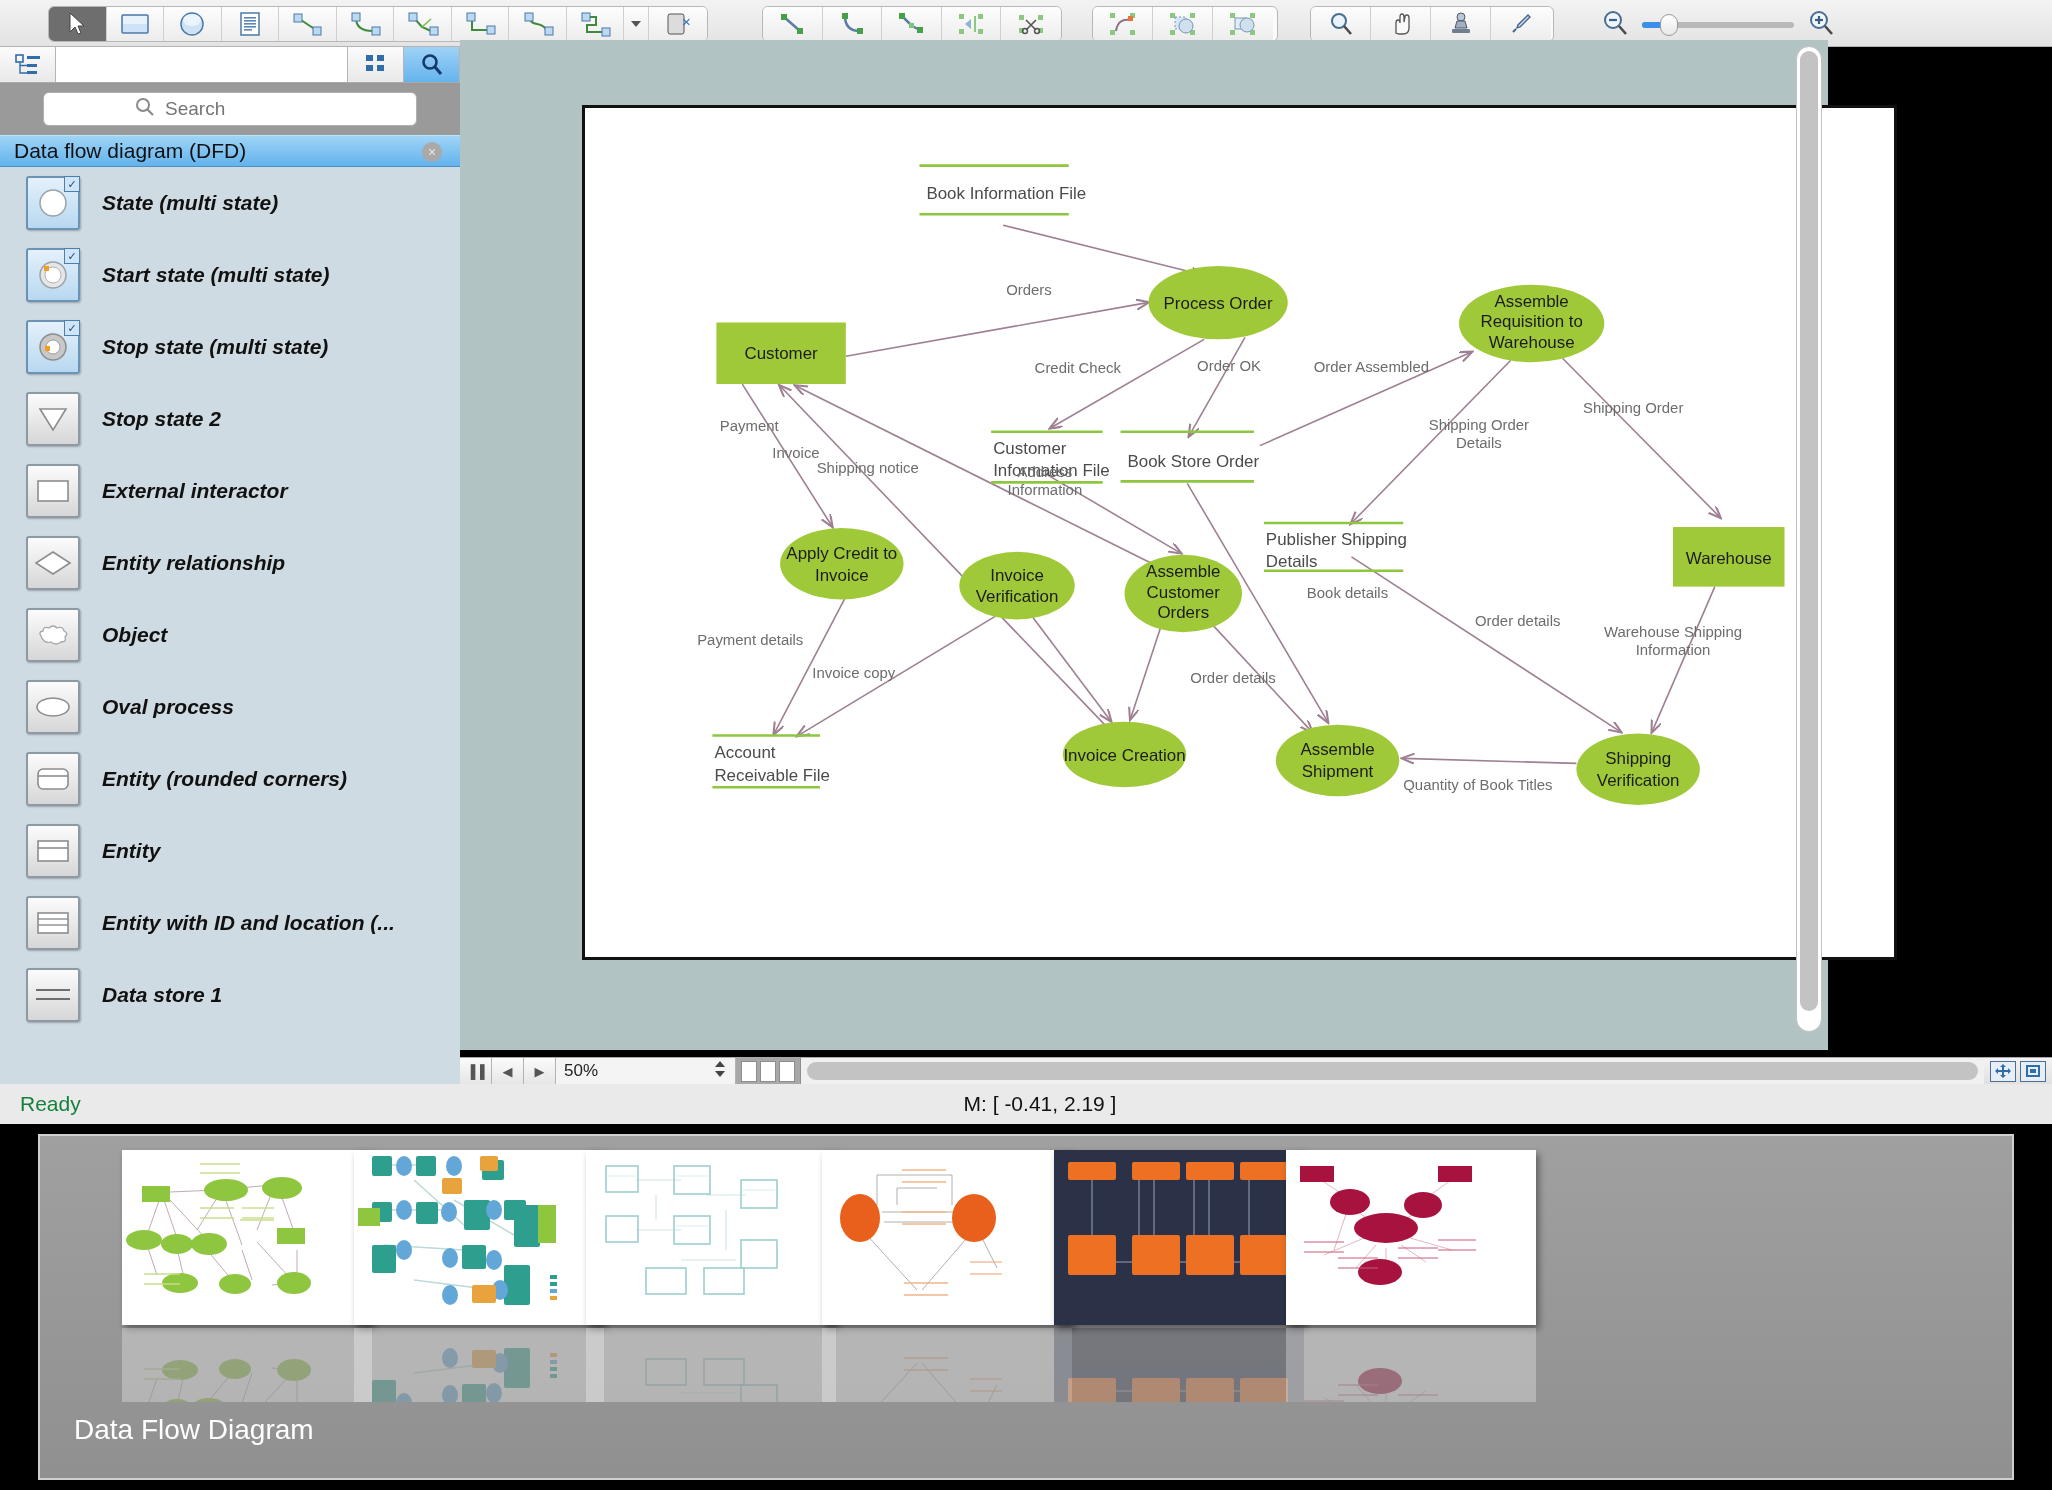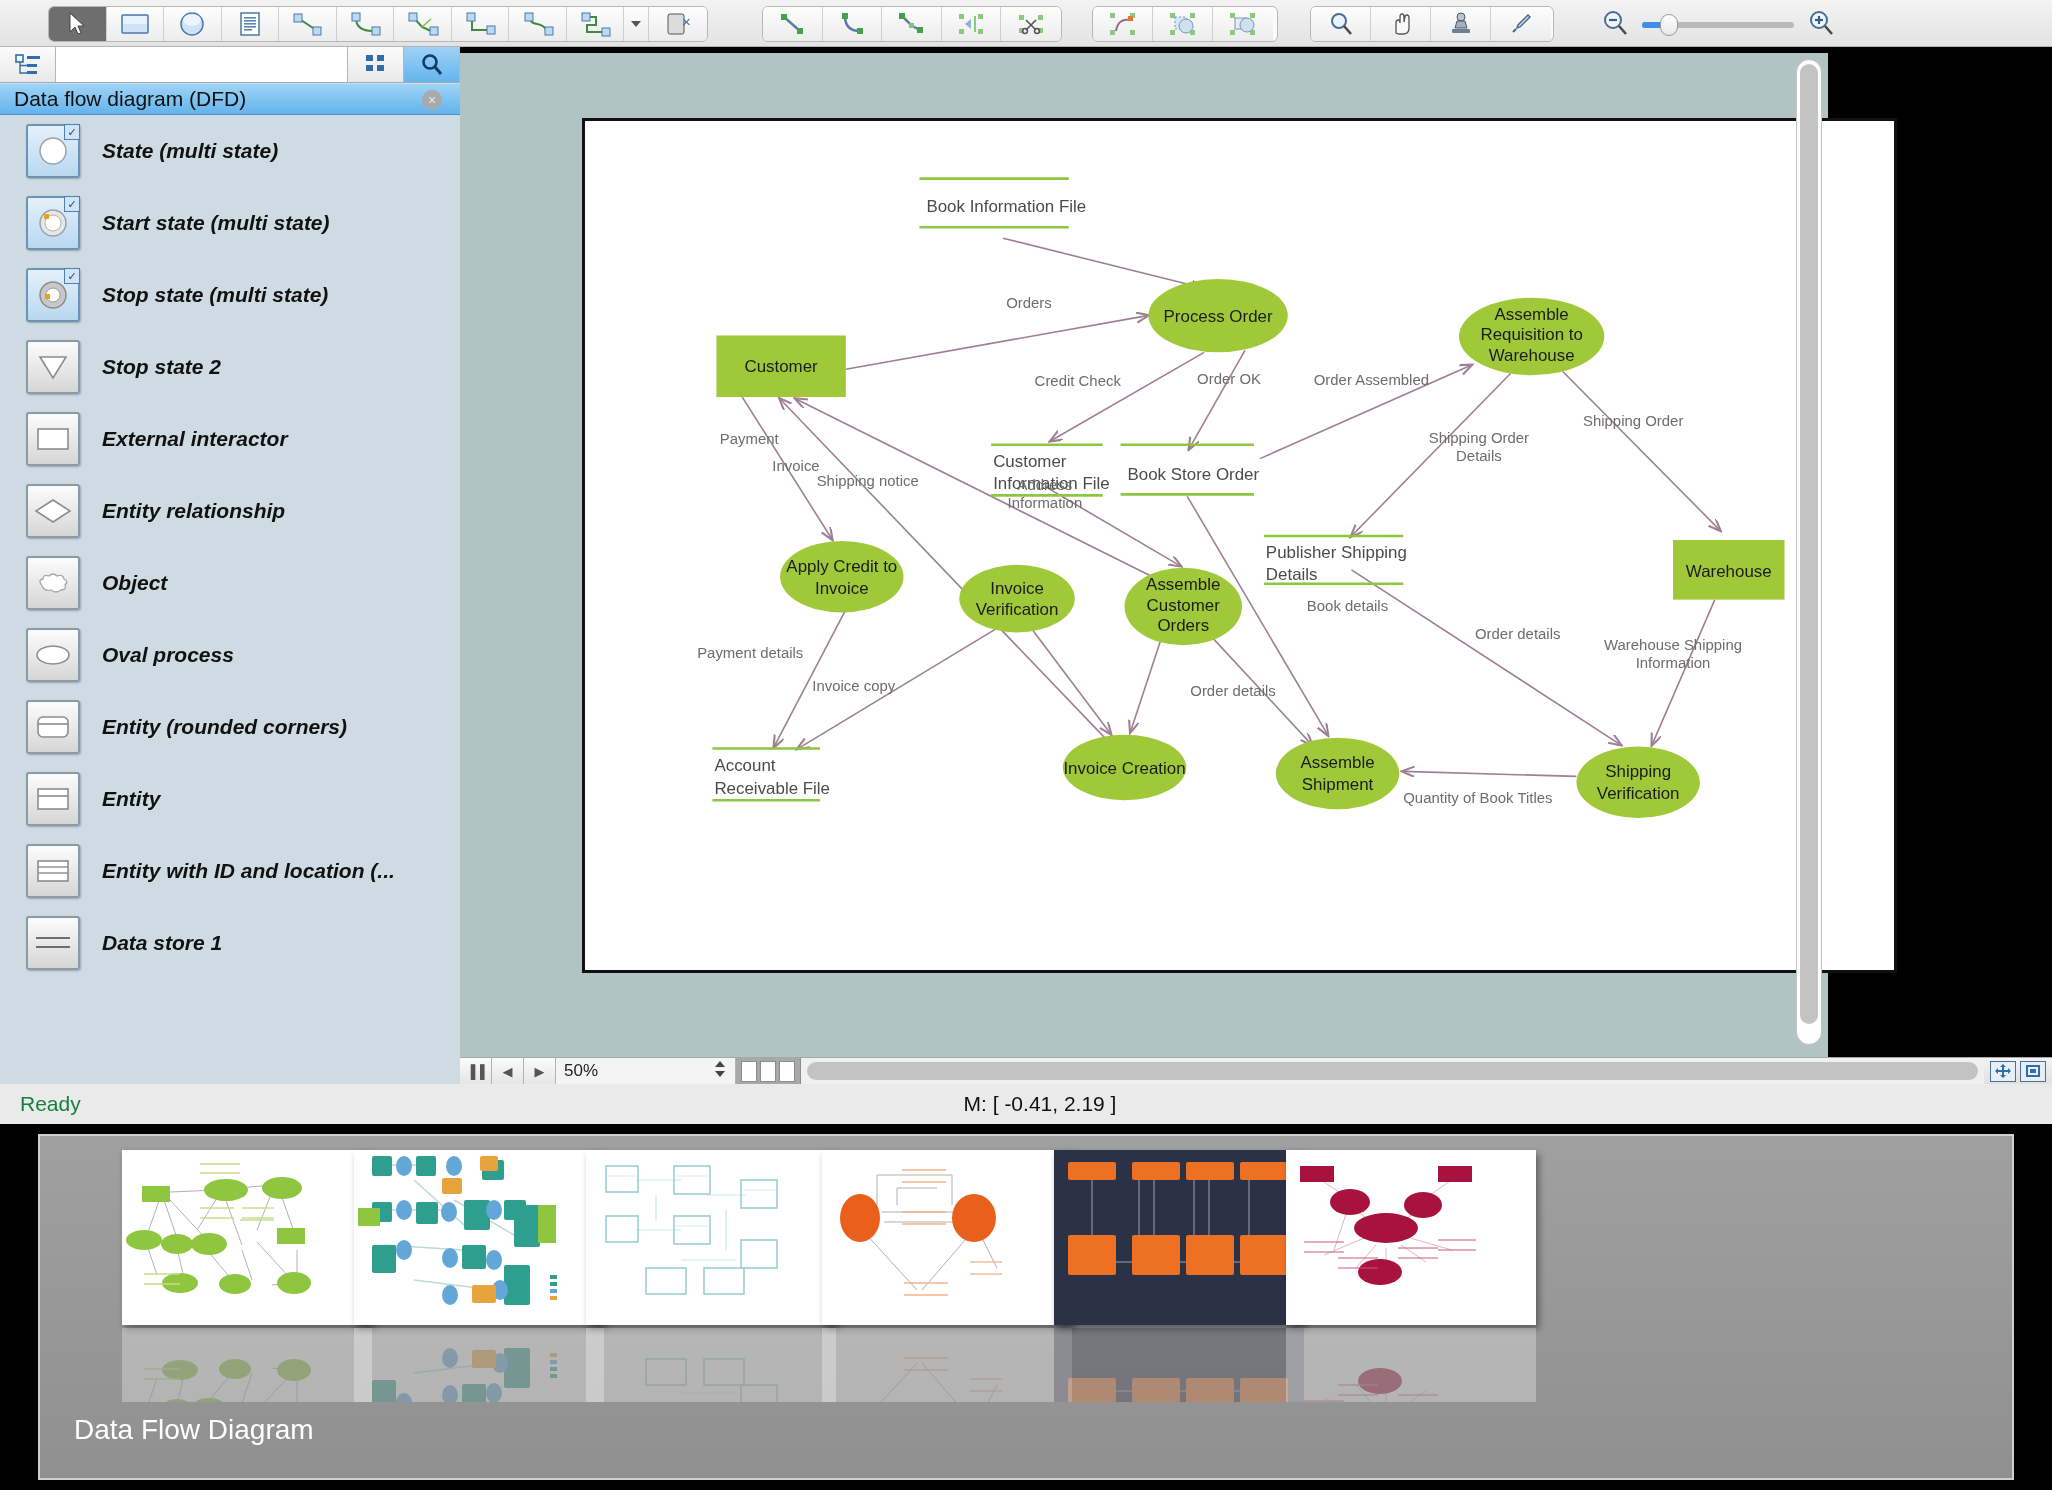--- a/index.html
+++ b/index.html
@@ -371,6 +371,17 @@
       </div>
     </div>
 
+    <div class="sb-searchrow">
+      <div class="sb-search">
+        <span>
+          <svg width="20" height="20">
+              <circle cx="8" cy="8" r="6" fill="none" stroke="#8a8a8a" stroke-width="2"></circle>
+              <line x1="12" y1="12" x2="18" y2="18" stroke="#8a8a8a" stroke-width="2.2"></line>
+            </svg>
+        </span>
+        <input type="text" placeholder="Search" style="">
+      </div>
+    </div>
 
     <div class="sb-header">
       <span class="sb-header-title">Data flow diagram (DFD)</span>

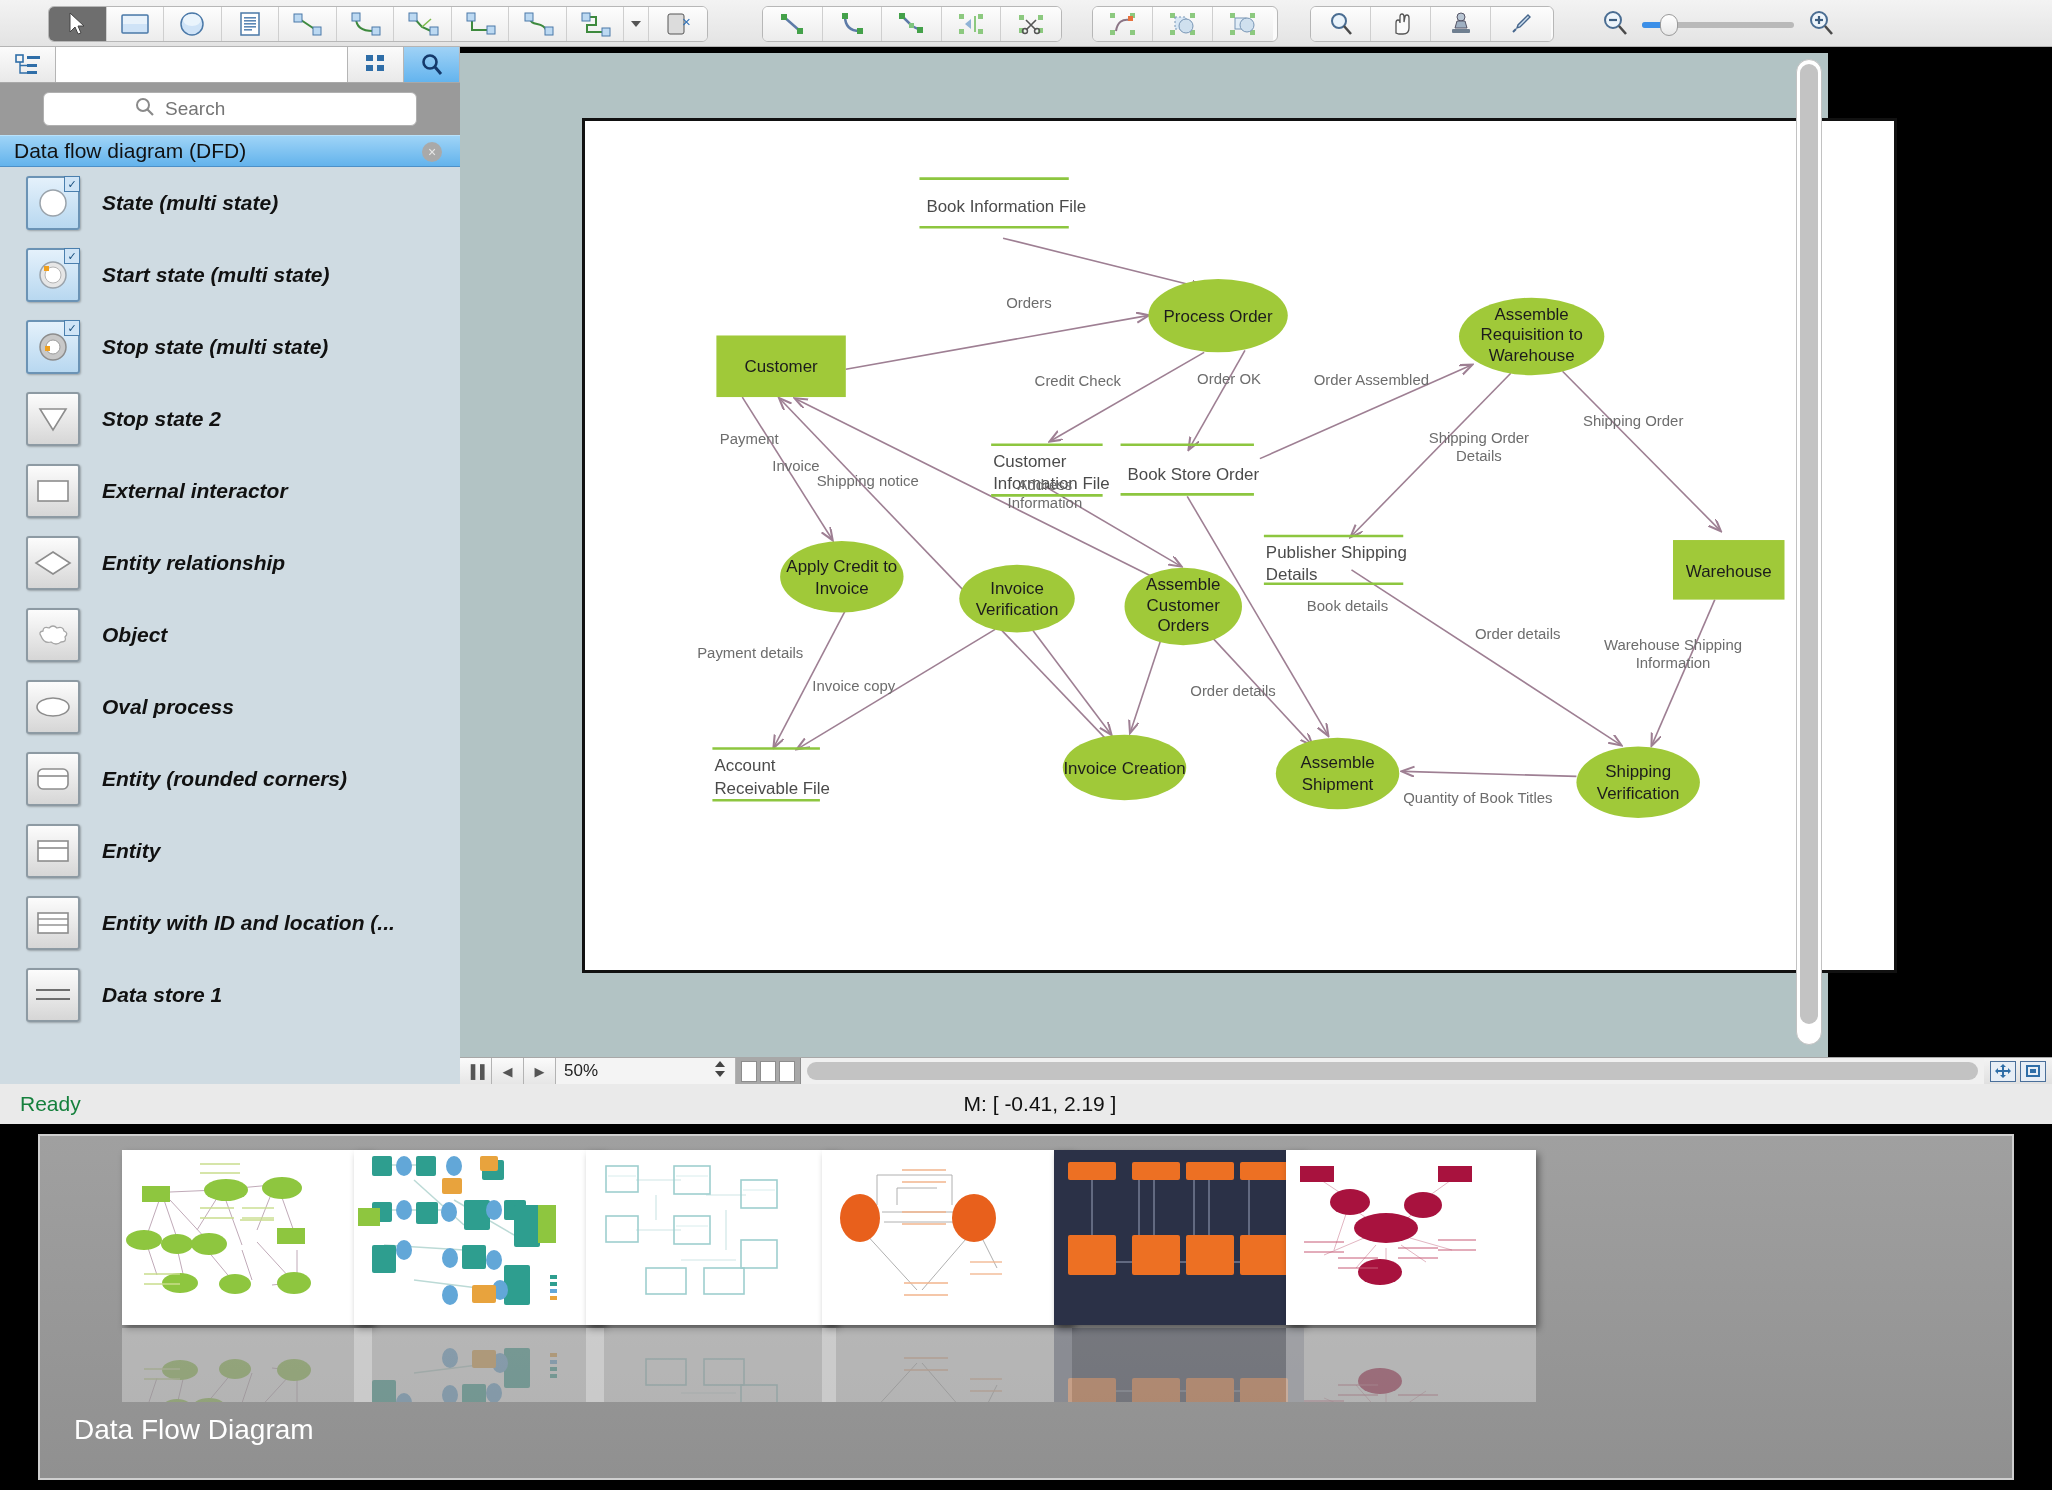--- a/index.html
+++ b/index.html
@@ -71,7 +71,7 @@
   .sb-label{font-size:21px;font-weight:bold;font-style:italic;color:#111;}
 
   
-  .canvasarea{position:absolute;left:460px;top:53px;width:1368px;height:1010px;background:#b2c3c4;text-align:center;}
+  .canvasarea{position:absolute;left:460px;top:40px;width:1368px;height:1010px;background:#b2c3c4;text-align:center;}
   .paper{position:absolute;left:122px;top:65px;width:1315px;height:855px;background:#fff;border:3px solid #111;}
   .vscroll{position:absolute;right:6px;top:6px;width:26px;height:986px;background:#fff;
      border:1px solid #c2c2c2;border-radius:13px;}

